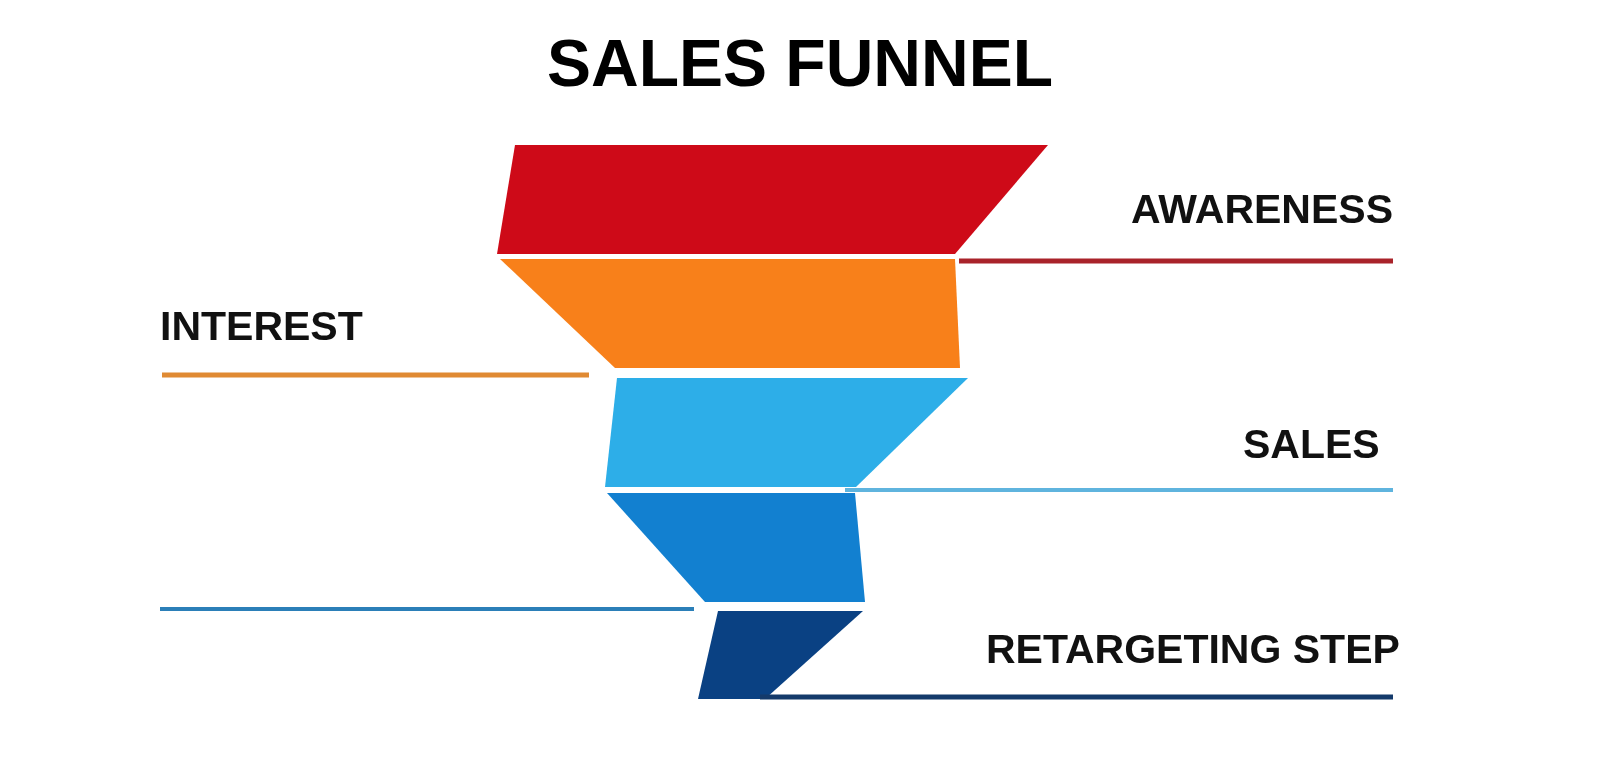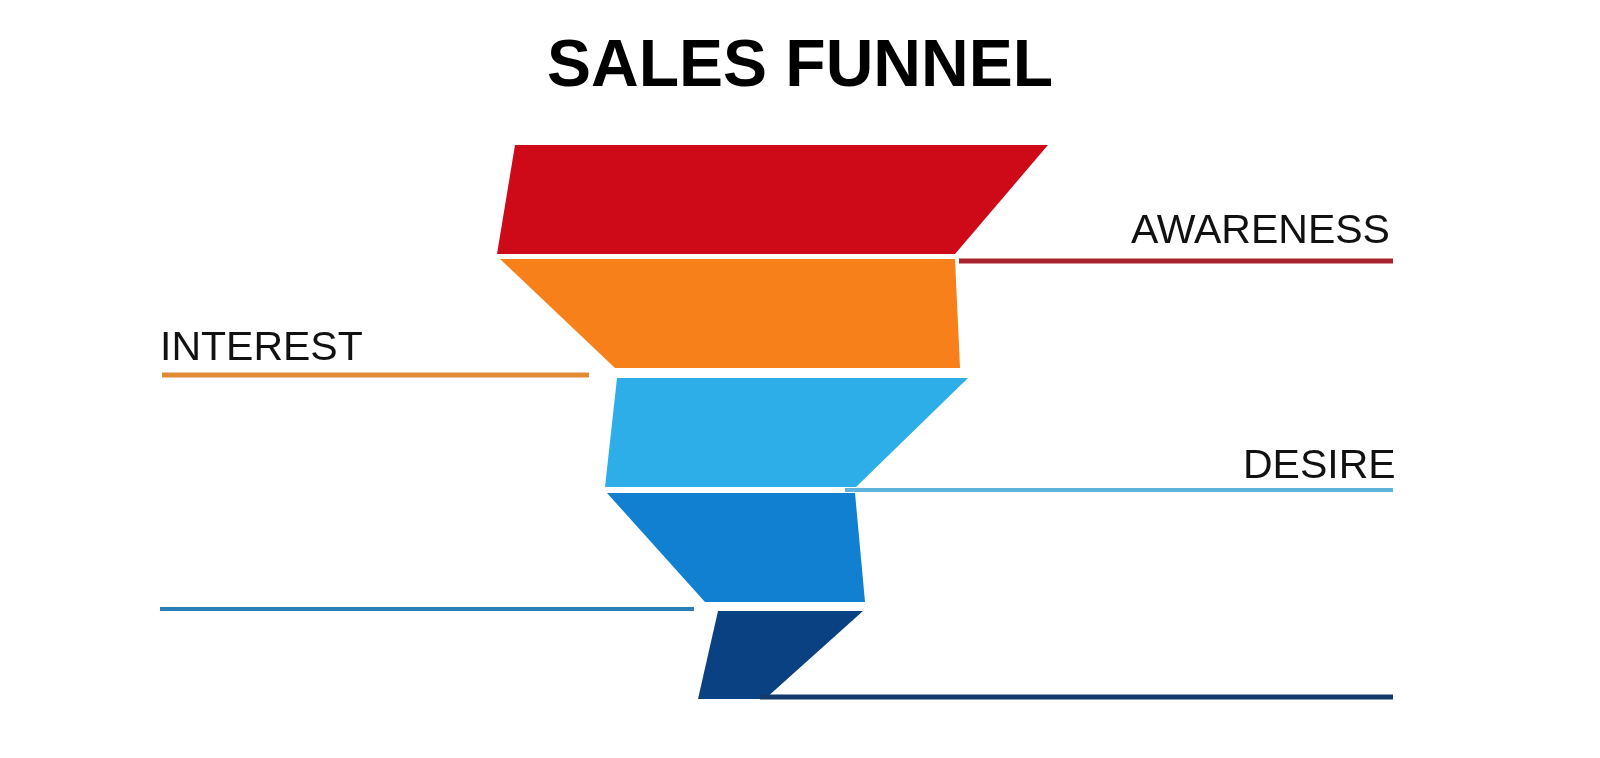--- a/index.html
+++ b/index.html
@@ -39,12 +39,11 @@
   .stage-label {
     position: absolute;
     font-family: "Liberation Sans", sans-serif;
-    font-weight: normal;
+    font-weight: bold;
     font-size: 41px;
     color: #111111;
     white-space: nowrap;
     line-height: 1.0;
-    margin-top: 20px;
   }
   .label-right { text-align: left; }
   .label-left  { text-align: right; }

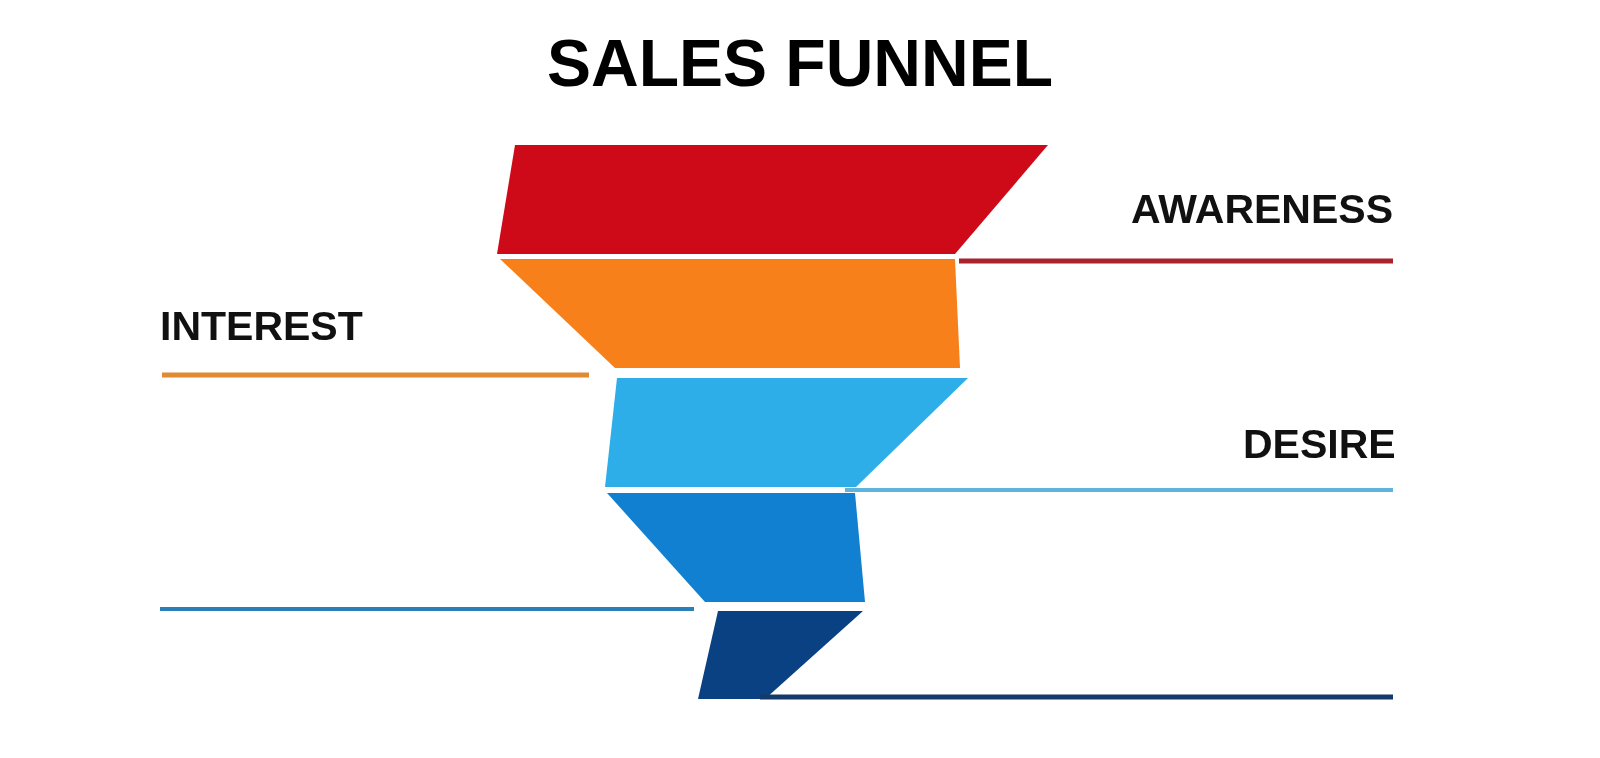--- a/index.html
+++ b/index.html
@@ -82,7 +82,7 @@
 
   <div class="stage-label label-left" style="left:160px; top:306px;">INTEREST</div>
 
-  <div class="stage-label label-right" style="left:1243px; top:424px;">DESIRE</div>
+  <div class="stage-label label-right" style="left:1243px; top:424px;">SALES</div>
 
 
 

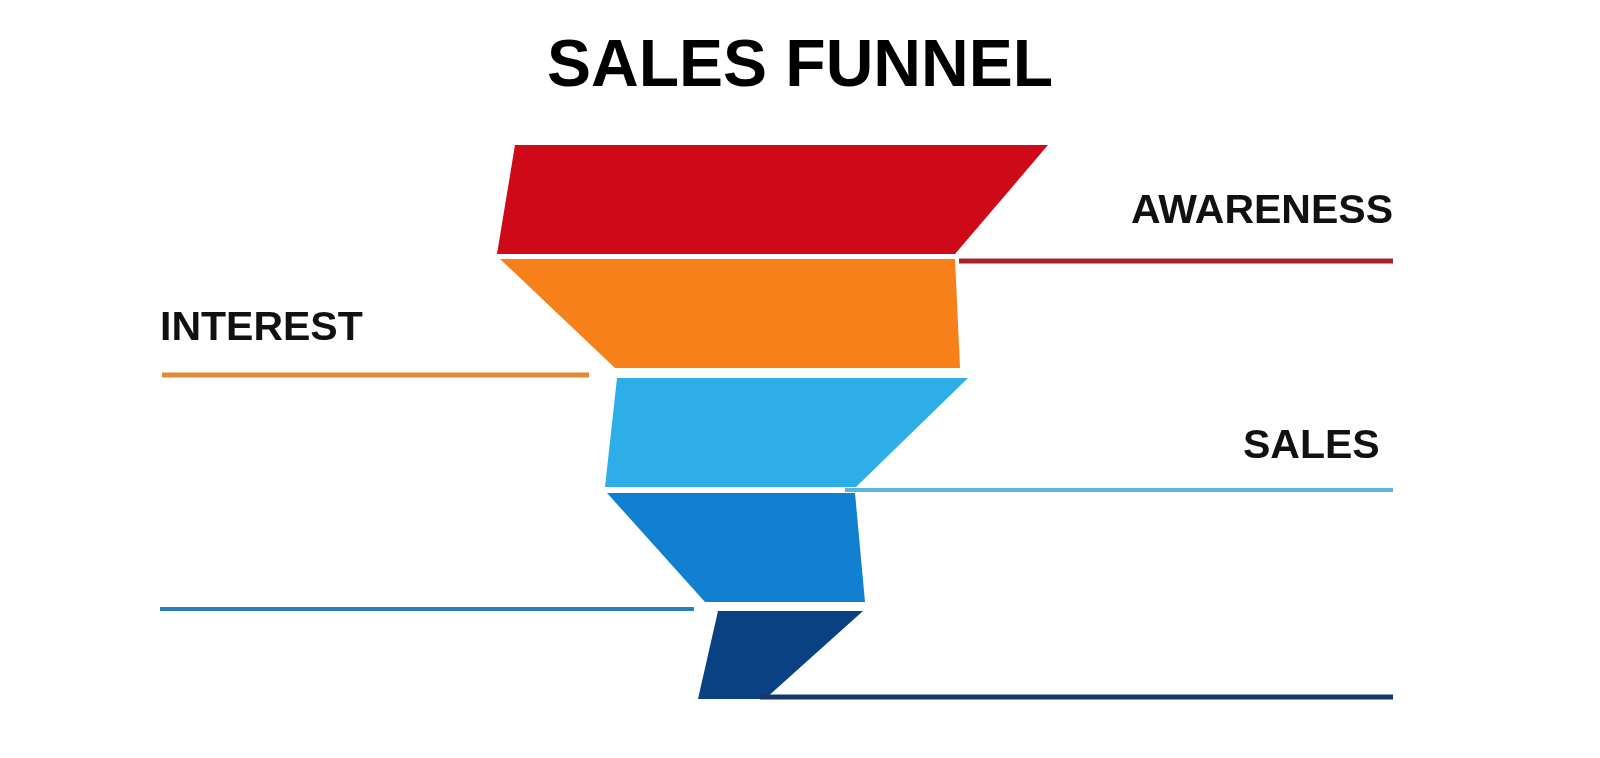--- a/index.html
+++ b/index.html
@@ -85,6 +85,7 @@
   <div class="stage-label label-right" style="left:1243px; top:424px;">SALES</div>
 
 
+  <div class="stage-label label-right" style="left:986px; top:629px;">RETARGETING STEP</div>
 
 </div>
 

